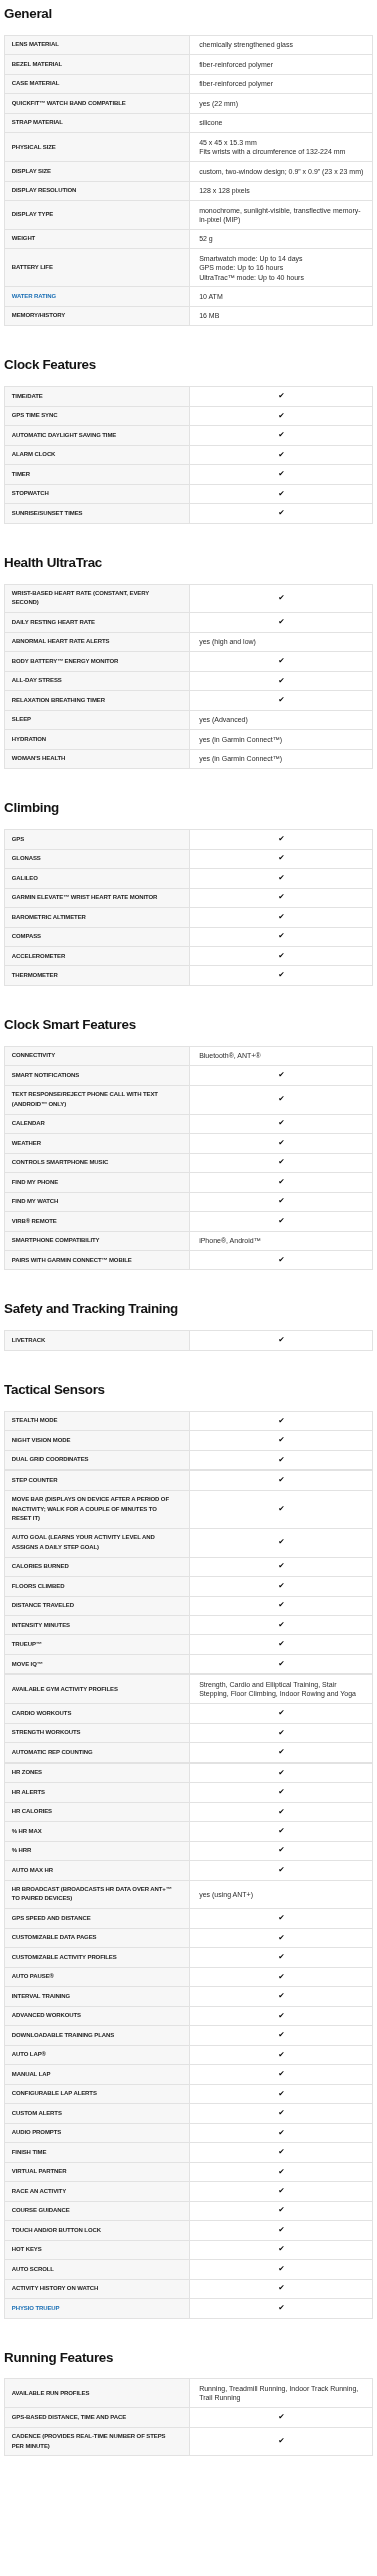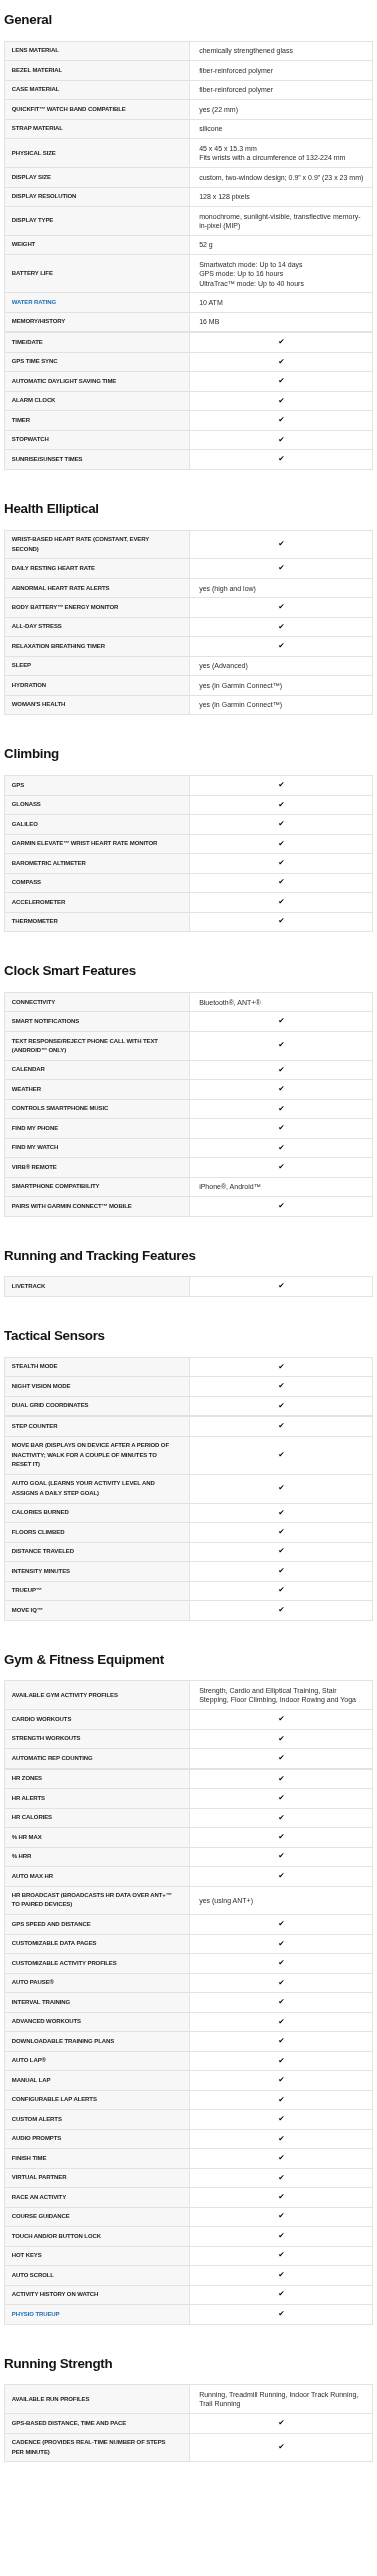--- a/index.html
+++ b/index.html
@@ -18,7 +18,7 @@
     letter-spacing:-0.3px;
     margin:31px 4.1px 13.4px 4.1px;
   }
-  .section-title.first{margin-top:12px;}
+  .section-title.first{margin-top:6px;}
   .spec-table{
     margin:0 4.1px;
     border:0.5px solid #e2e2e2;

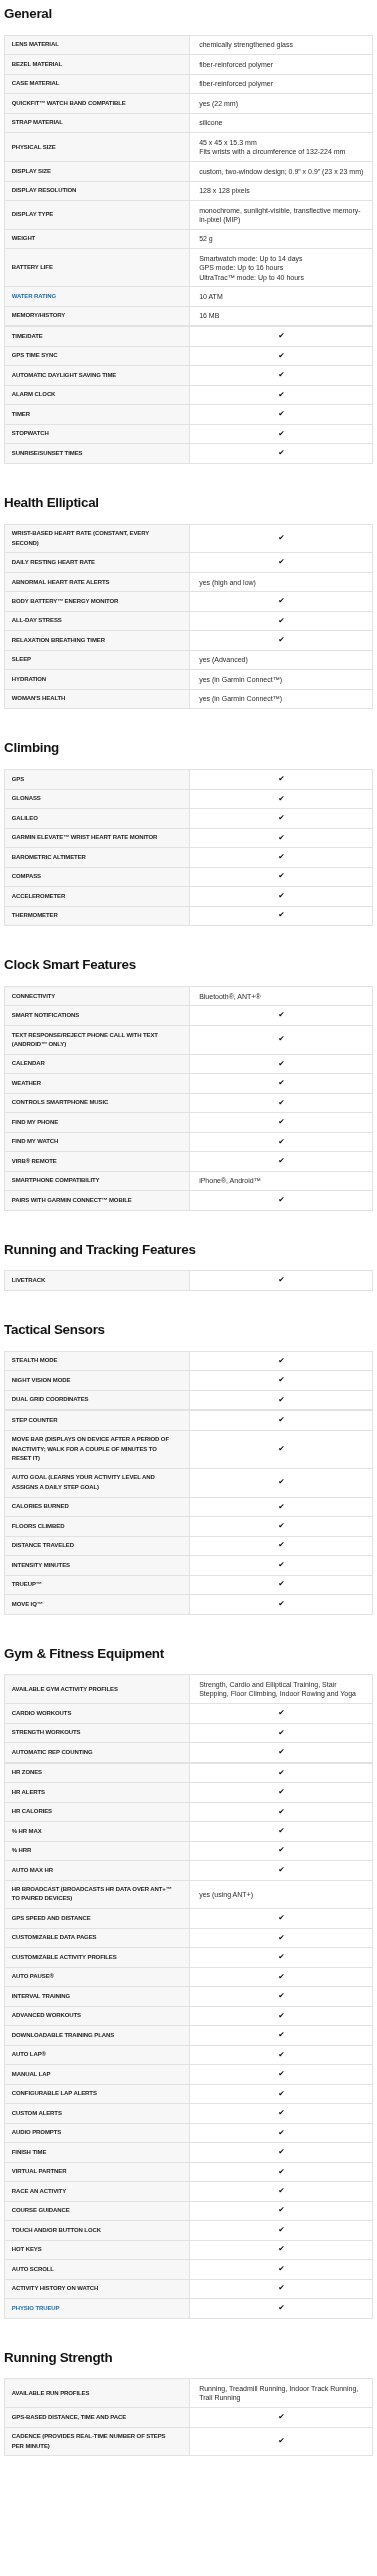--- a/index.html
+++ b/index.html
@@ -182,6 +182,7 @@
         </div>
       </div>
     </div>
+    <div class="section-title">Clock Features</div>
     <div class="spec-table">
       <div class="row">
         <div class="cell-label">

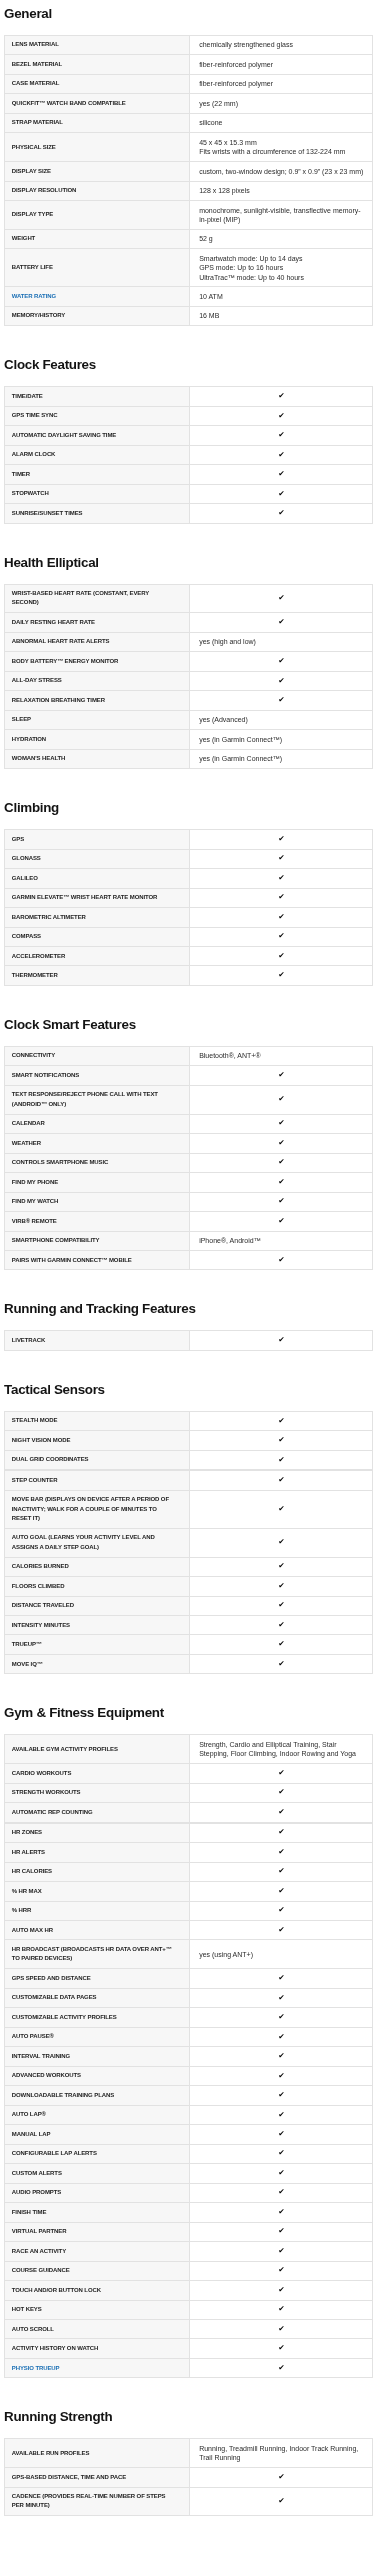--- a/index.html
+++ b/index.html
@@ -241,7 +241,7 @@
         </div>
       </div>
     </div>
-    <div class="section-title">Health Elliptical</div>
+    <div class="section-title">Health UltraTrac</div>
     <div class="spec-table">
       <div class="row">
         <div class="cell-label">

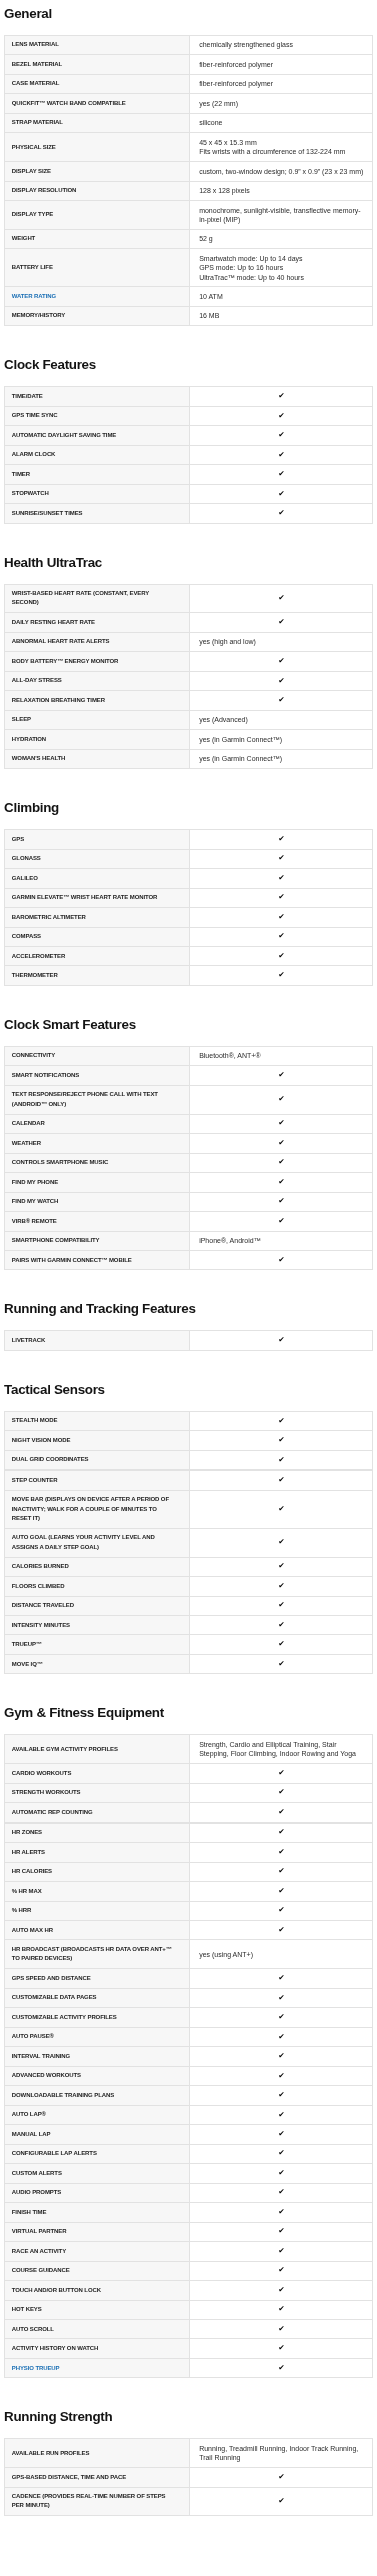--- a/index.html
+++ b/index.html
@@ -474,7 +474,7 @@
         </div>
       </div>
     </div>
-    <div class="section-title">Running and Tracking Features</div>
+    <div class="section-title">Safety and Tracking Training</div>
     <div class="spec-table">
       <div class="row">
         <div class="cell-label">

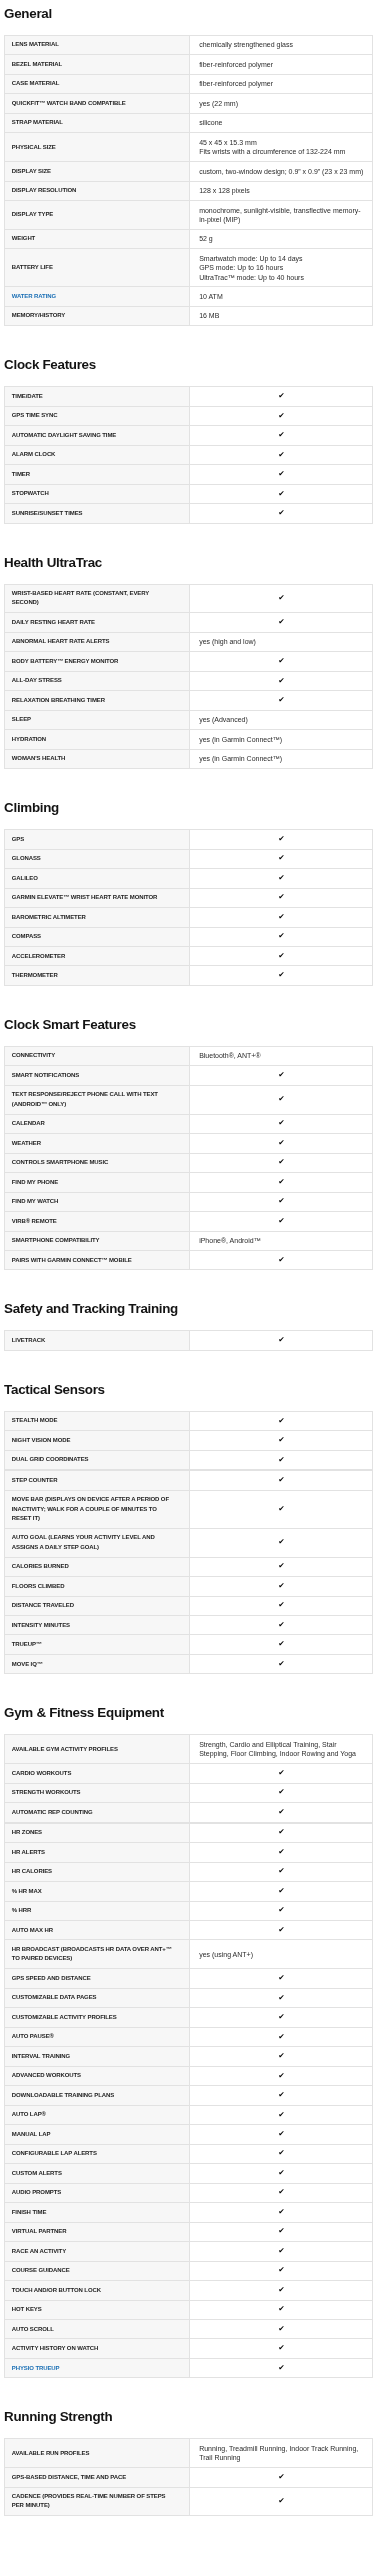--- a/index.html
+++ b/index.html
@@ -586,7 +586,6 @@
         </div>
       </div>
     </div>
-    <div class="section-title">Gym &amp; Fitness Equipment</div>
     <div class="spec-table">
       <div class="row">
         <div class="cell-label">

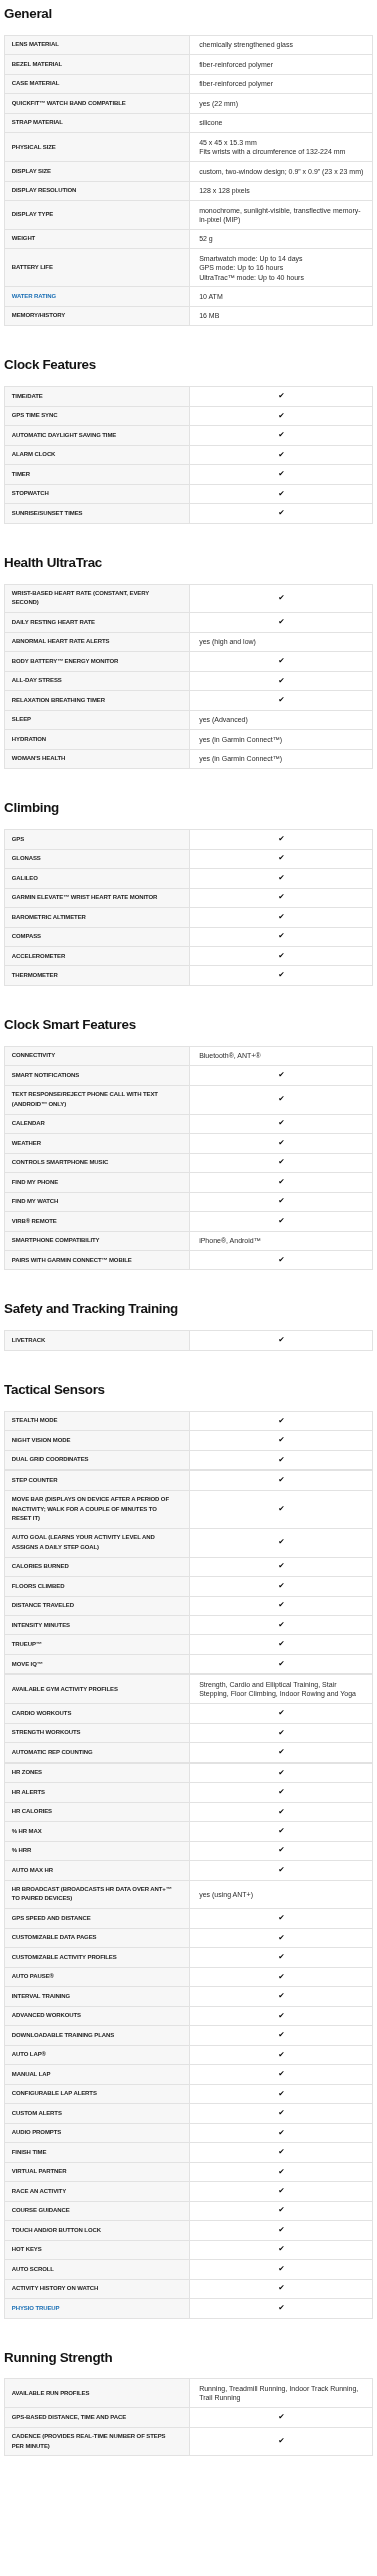--- a/index.html
+++ b/index.html
@@ -846,7 +846,7 @@
         </div>
       </div>
     </div>
-    <div class="section-title">Running Strength</div>
+    <div class="section-title">Running Features</div>
     <div class="spec-table">
       <div class="row">
         <div class="cell-label">

